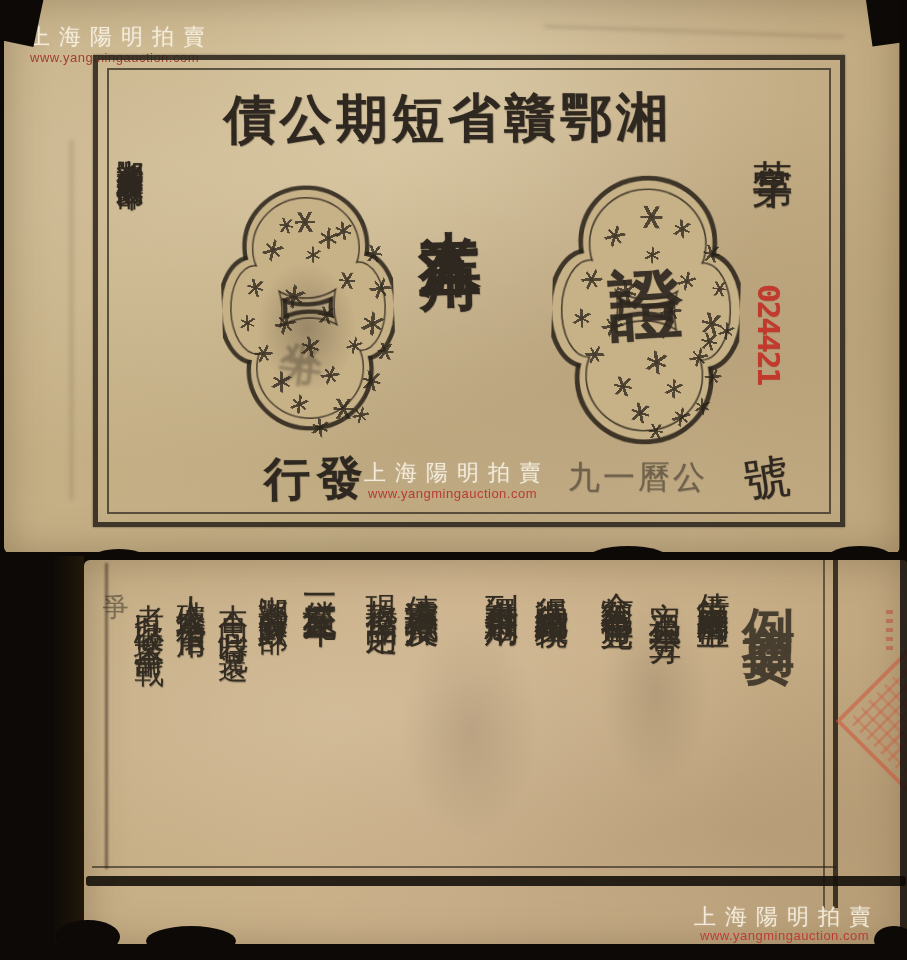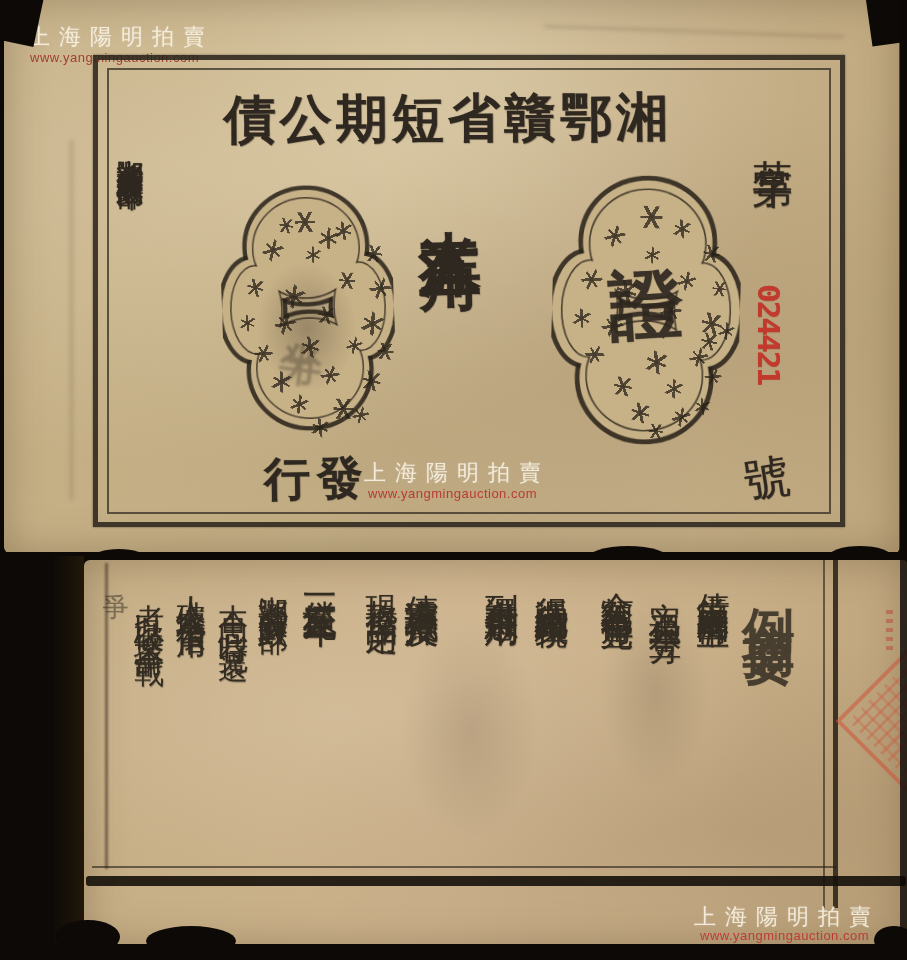--- a/index.html
+++ b/index.html
@@ -233,6 +233,7 @@
   <div id="serial-suffix" class="ink">號</div>
 
   <div id="issue-line-left" class="ink">行發</div>
+  <div id="issue-line-right" class="ink">九一曆公</div>
 
   <div class="wm-brand" style="left:364px;top:458px;font-size:22px;">上海陽明拍賣</div>
   <div class="wm-url" style="left:368px;top:486px;color:rgba(185,40,35,.85);">www.yangmingauction.com</div>

